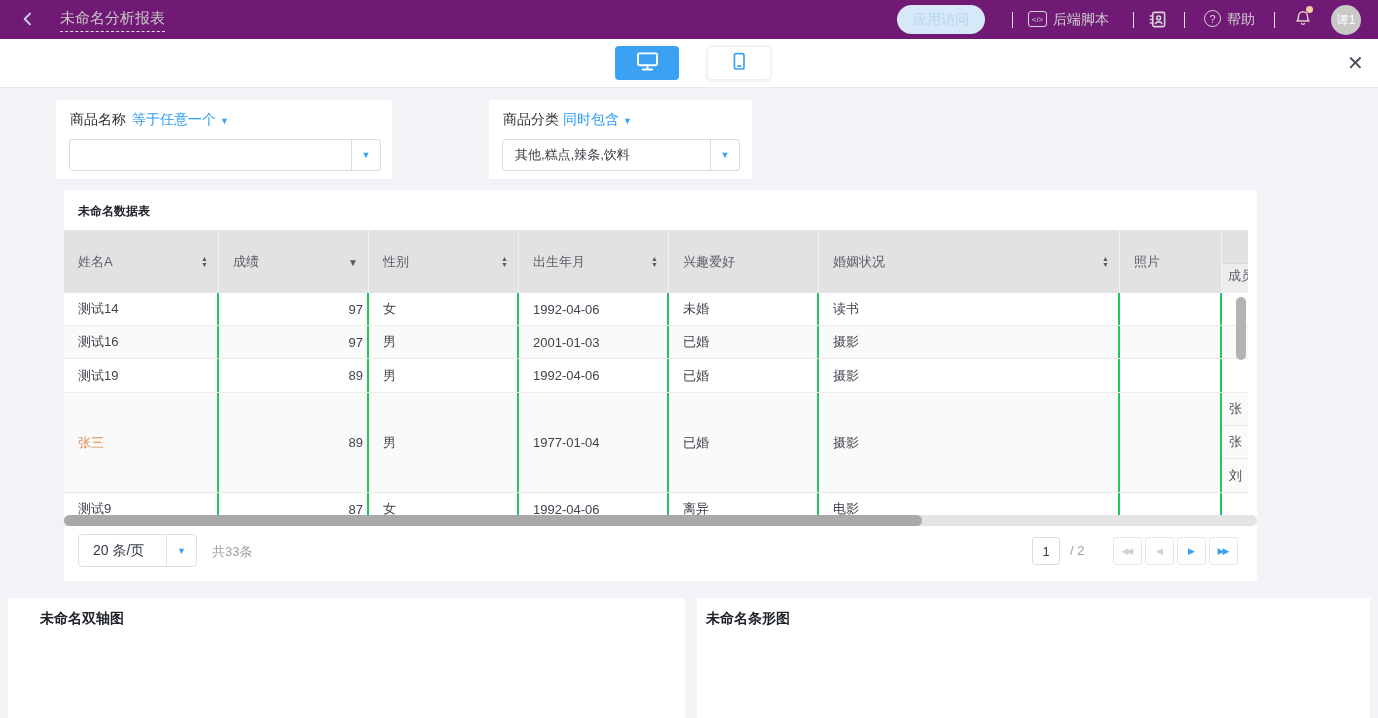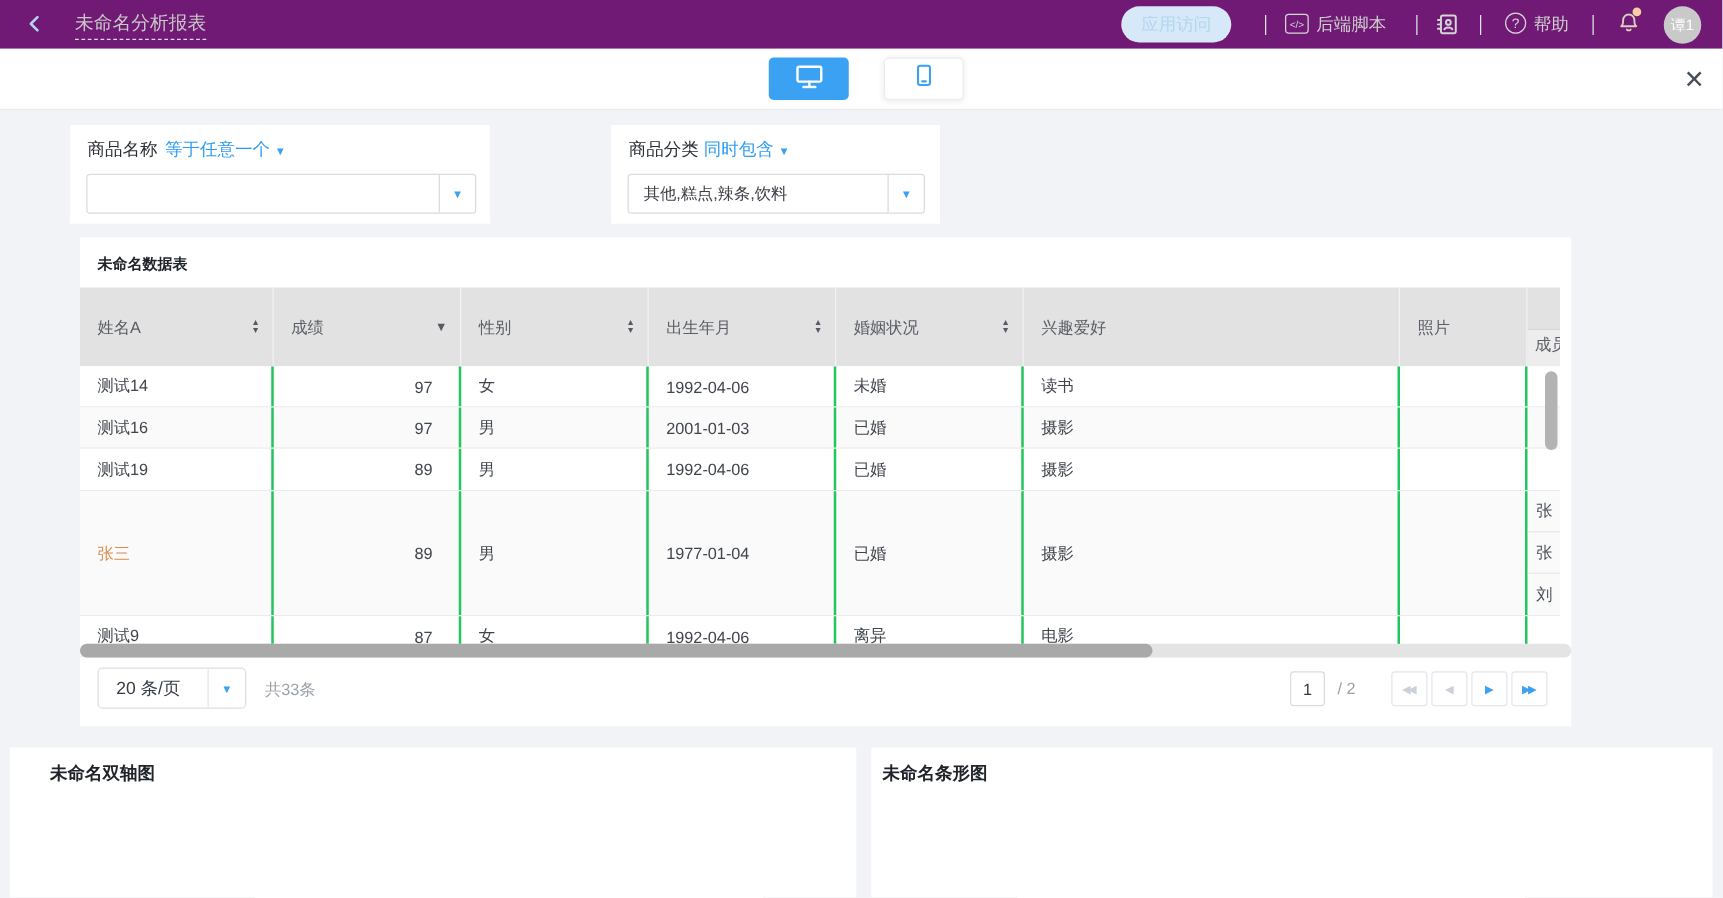--- a/index.html
+++ b/index.html
@@ -213,15 +213,15 @@
         </span>
     </div>
     <div class="h-cell">
+        <span>兴趣爱好</span>
+      </div>
+    <div class="h-cell">
       <span>婚姻状况</span>
       <span class="sort">
           <i>▲</i>
           <i>▼</i>
         </span>
     </div>
-    <div class="h-cell">
-        <span>兴趣爱好</span>
-      </div>
     <div class="h-cell">
         <span>照片</span>
       </div>

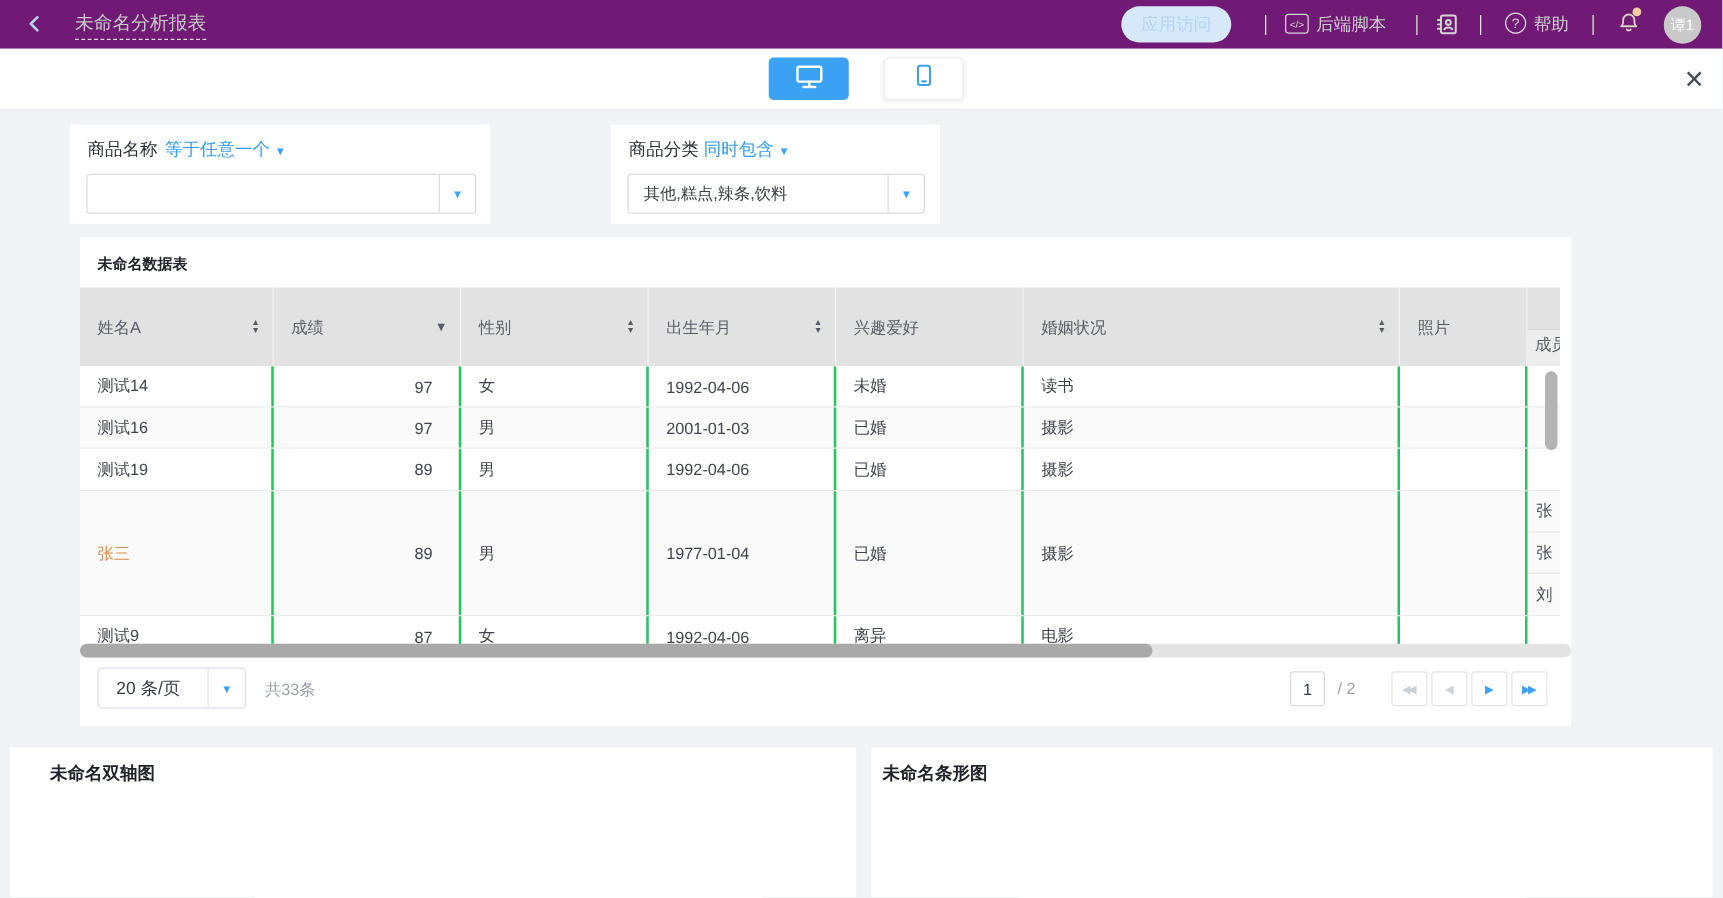--- a/index.html
+++ b/index.html
@@ -66,7 +66,7 @@
   .t-row.h33 { height:33px; } .t-row.h34 { height:34px; } .t-row.h100 { height:100px; }
   .b-cell { border-right:2px solid #22c55e; font-size:13px; color:#40454d; display:flex; align-items:center;
             padding-left:14px; overflow:hidden; white-space:nowrap; }
-  .b-cell.num { justify-content:flex-end; padding-left:0; padding-right:21px; }
+  .b-cell.num { justify-content:flex-end; padding-left:0; padding-right:4px; }
   .b-cell.memb { padding:0; border-right:none; display:block; }
   .o-link { color:#dd8b4b; cursor:pointer; }
   .m-sub { height:33px; border-bottom:1px solid #e8e8e8; display:flex; align-items:center; padding-left:7px;

